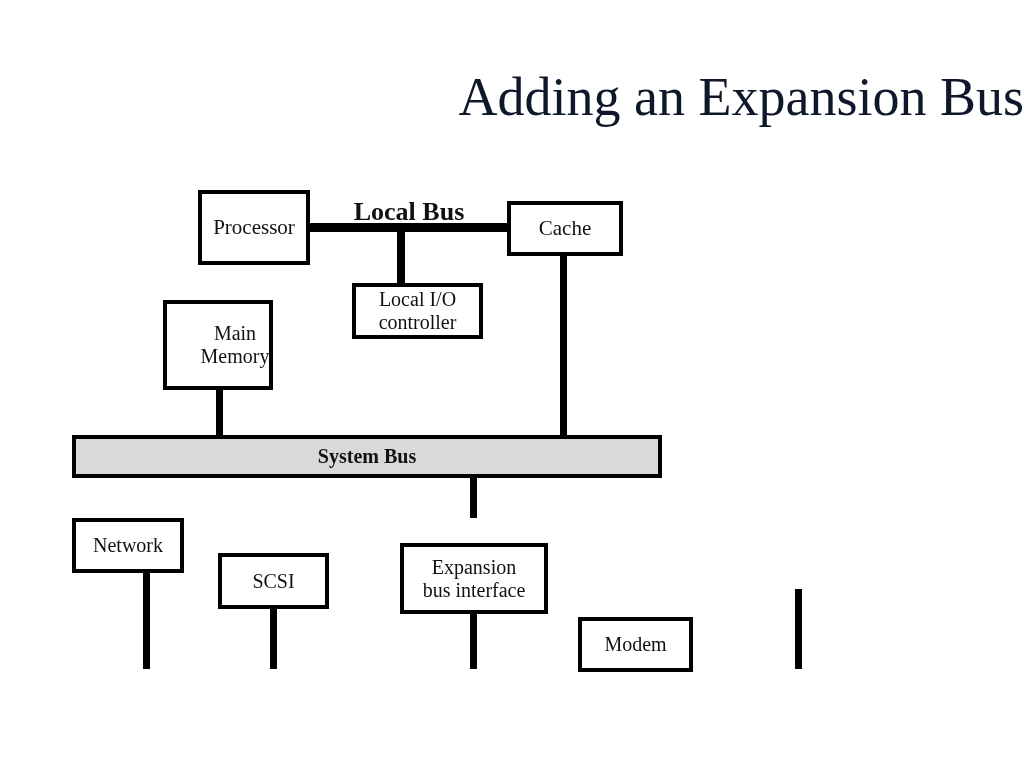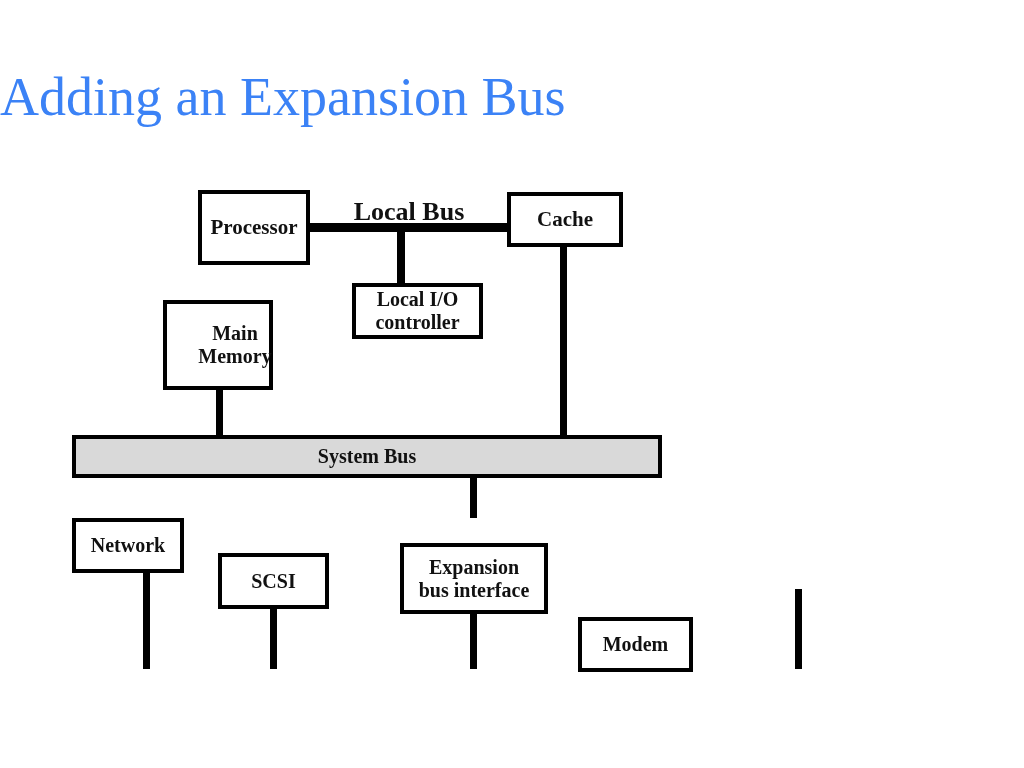--- a/index.html
+++ b/index.html
@@ -16,10 +16,10 @@
     top: 68px;
     left: 0;
     width: 1024px;
-    text-align: left;
+    text-align: right;
     font-size: 54px;
     font-weight: normal;
-    color: #3b82f6;
+    color: #0f172a;
     letter-spacing: 0px;
     line-height: 1.1;
   }

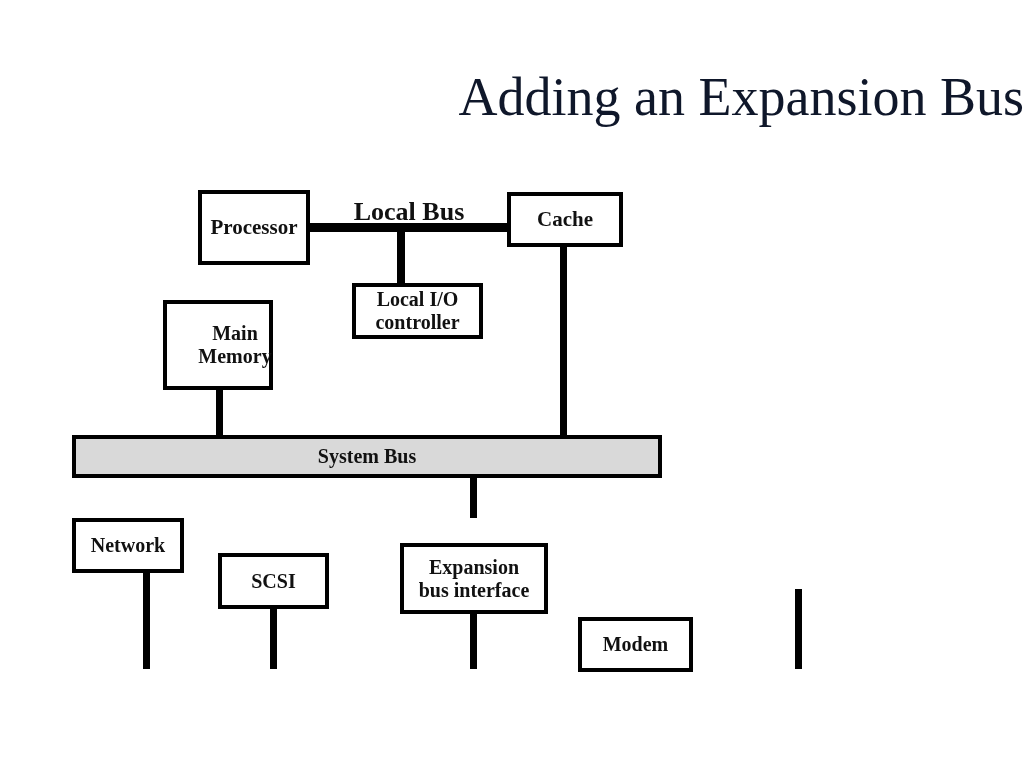--- a/index.html
+++ b/index.html
@@ -32,7 +32,7 @@
     align-items: center;
     justify-content: center;
     text-align: center;
-    font-weight: bold;
+    font-weight: normal;
     font-size: 20px;
     line-height: 1.15;
     color: #111111;

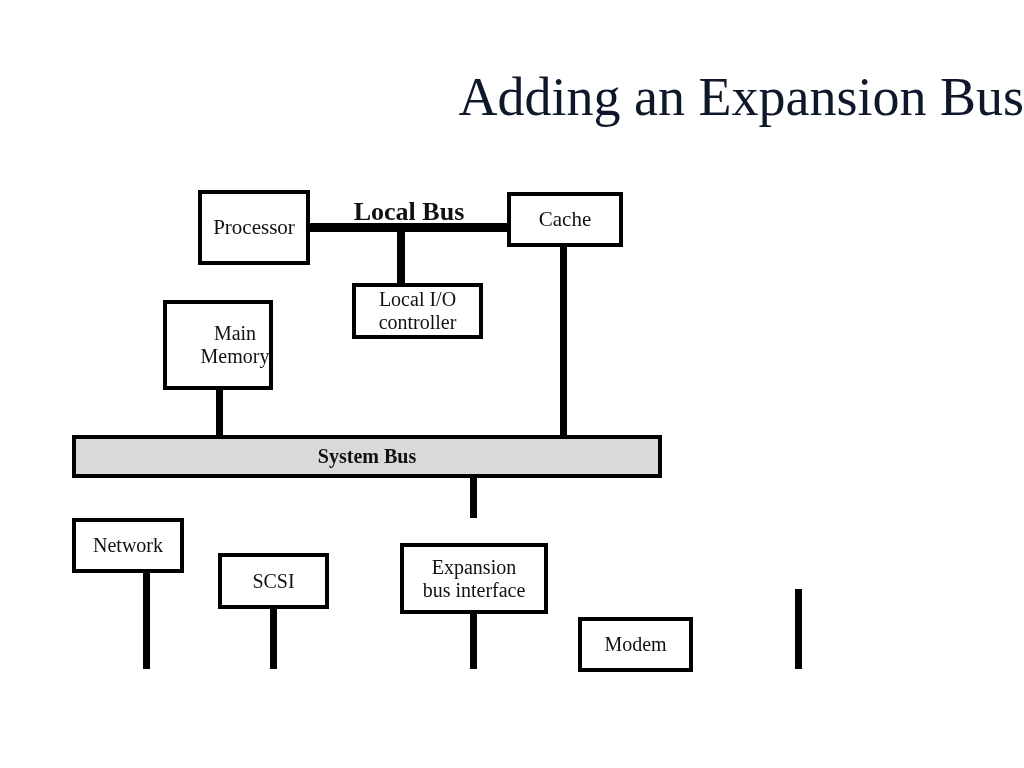--- a/index.html
+++ b/index.html
@@ -87,7 +87,7 @@
     <span>Processor</span>
   </div>
 
-  <div class="node" style="left:507px; top:192px; width:116px; height:55px; font-size:21px;">
+  <div class="node" style="left:507px; top:201px; width:116px; height:55px; font-size:21px;">
     <span>Cache</span>
   </div>
 

